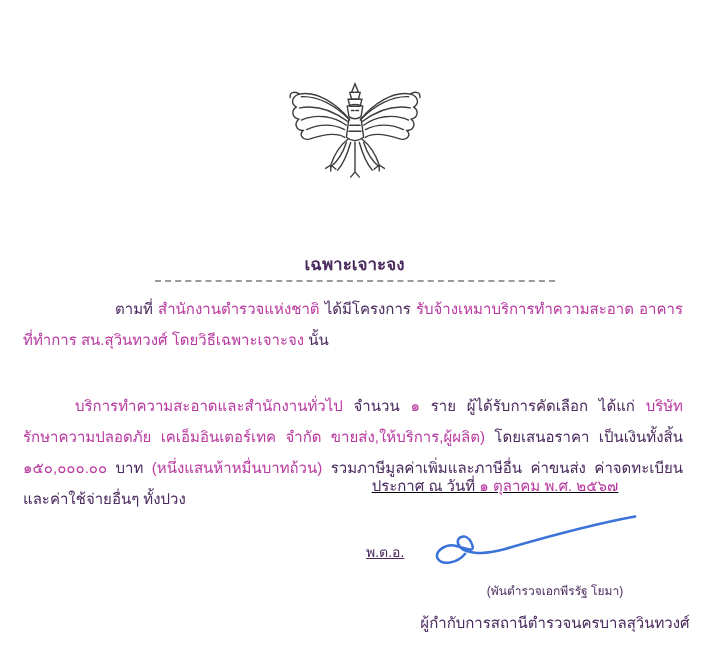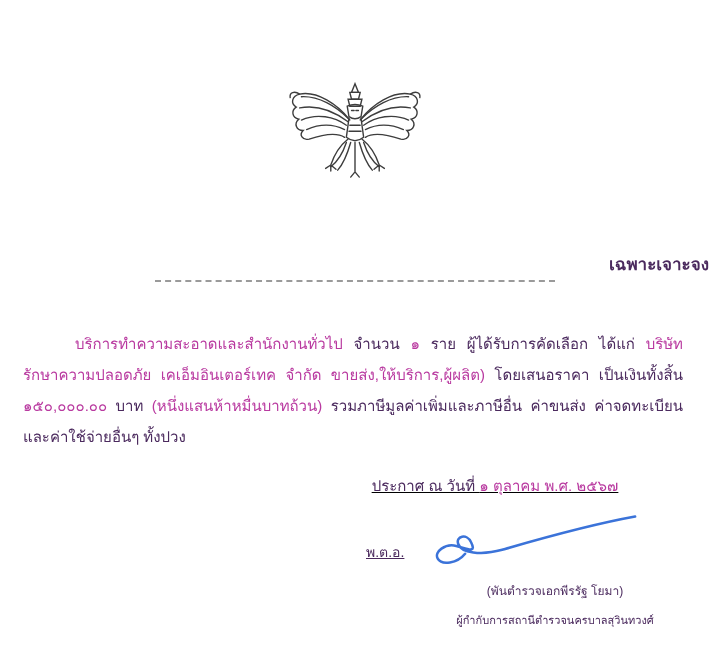--- a/index.html
+++ b/index.html
@@ -29,7 +29,7 @@
   }
   .subject-line2 {
     position:absolute; top:250px; left:0; width:100%;
-    text-align:right; font-size:17px; font-weight:bold;
+    text-align:center; font-size:17px; font-weight:bold;
   }
   .divider {
     position:absolute; top:280px; left:50%; transform:translateX(-50%);

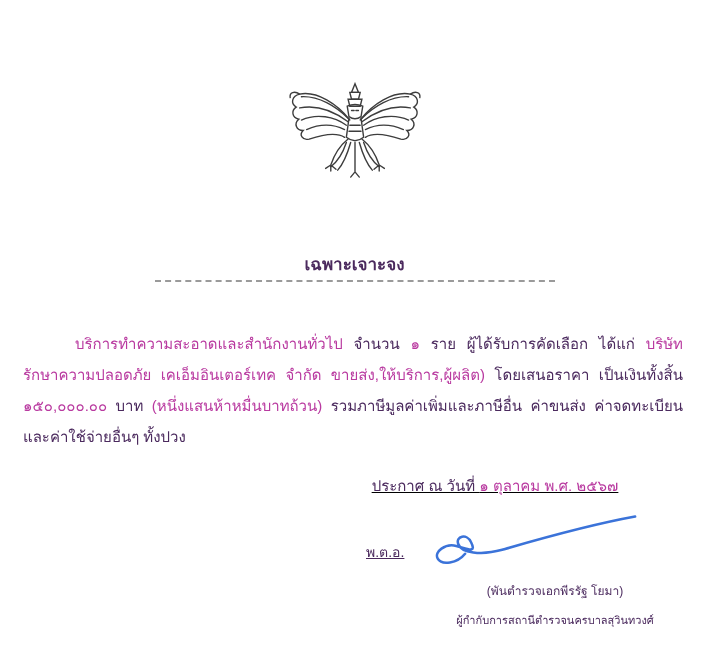--- a/index.html
+++ b/index.html
@@ -106,6 +106,9 @@
   <div class="divider"></div>
 
   <div class="body-text">
+    <p class="para1">
+      <span class="c-primary">ตามที่ </span><span class="c-highlight">สำนักงานตำรวจแห่งชาติ </span><span class="c-primary">ได้มีโครงการ </span><span class="c-highlight">รับจ้างเหมาบริการทำความสะอาด อาคารที่ทำการ สน.สุวินทวงศ์ โดยวิธีเฉพาะเจาะจง </span><span class="c-primary"> นั้น</span>
+    </p>
     <p class="para2">
       <span class="c-highlight">บริการทำความสะอาดและสำนักงานทั่วไป </span><span class="c-primary">จำนวน </span><span class="c-highlight">๑ </span><span class="c-primary">ราย ผู้ได้รับการคัดเลือก ได้แก่ </span><span class="c-highlight">บริษัท รักษาความปลอดภัย เคเอ็มอินเตอร์เทค จำกัด ขายส่ง,ให้บริการ,ผู้ผลิต) </span><span class="c-primary">โดยเสนอราคา เป็นเงินทั้งสิ้น </span><span class="c-highlight">๑๕๐,๐๐๐.๐๐ </span><span class="c-primary">บาท </span><span class="c-highlight">(หนึ่งแสนห้าหมื่นบาทถ้วน) </span><span class="c-primary">รวมภาษีมูลค่าเพิ่มและภาษีอื่น ค่าขนส่ง ค่าจดทะเบียน และค่าใช้จ่ายอื่นๆ ทั้งปวง</span>
     </p>

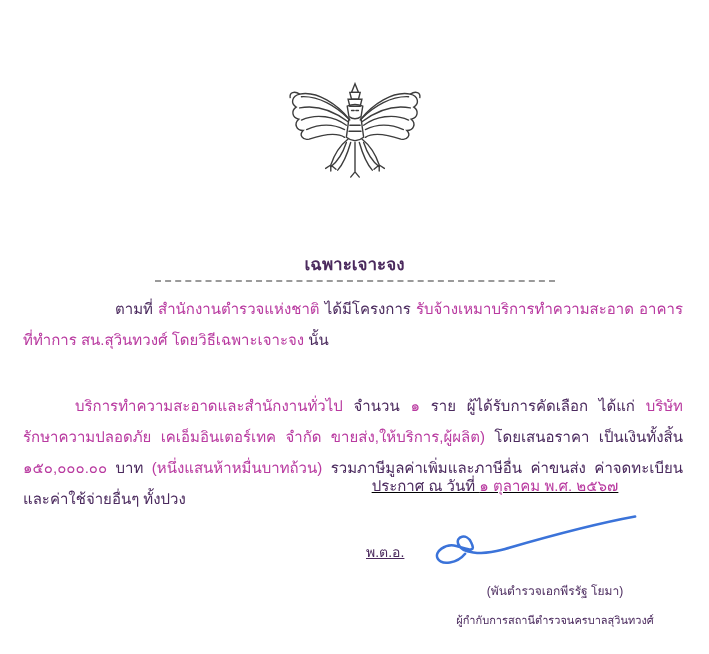--- a/index.html
+++ b/index.html
@@ -59,7 +59,7 @@
   }
   .signer-position {
     position:absolute; top:611px; left:400px; width:310px;
-    text-align:center; font-size:11px;
+    text-align:center; font-size:15px;
   }
 </style>
 </head>

